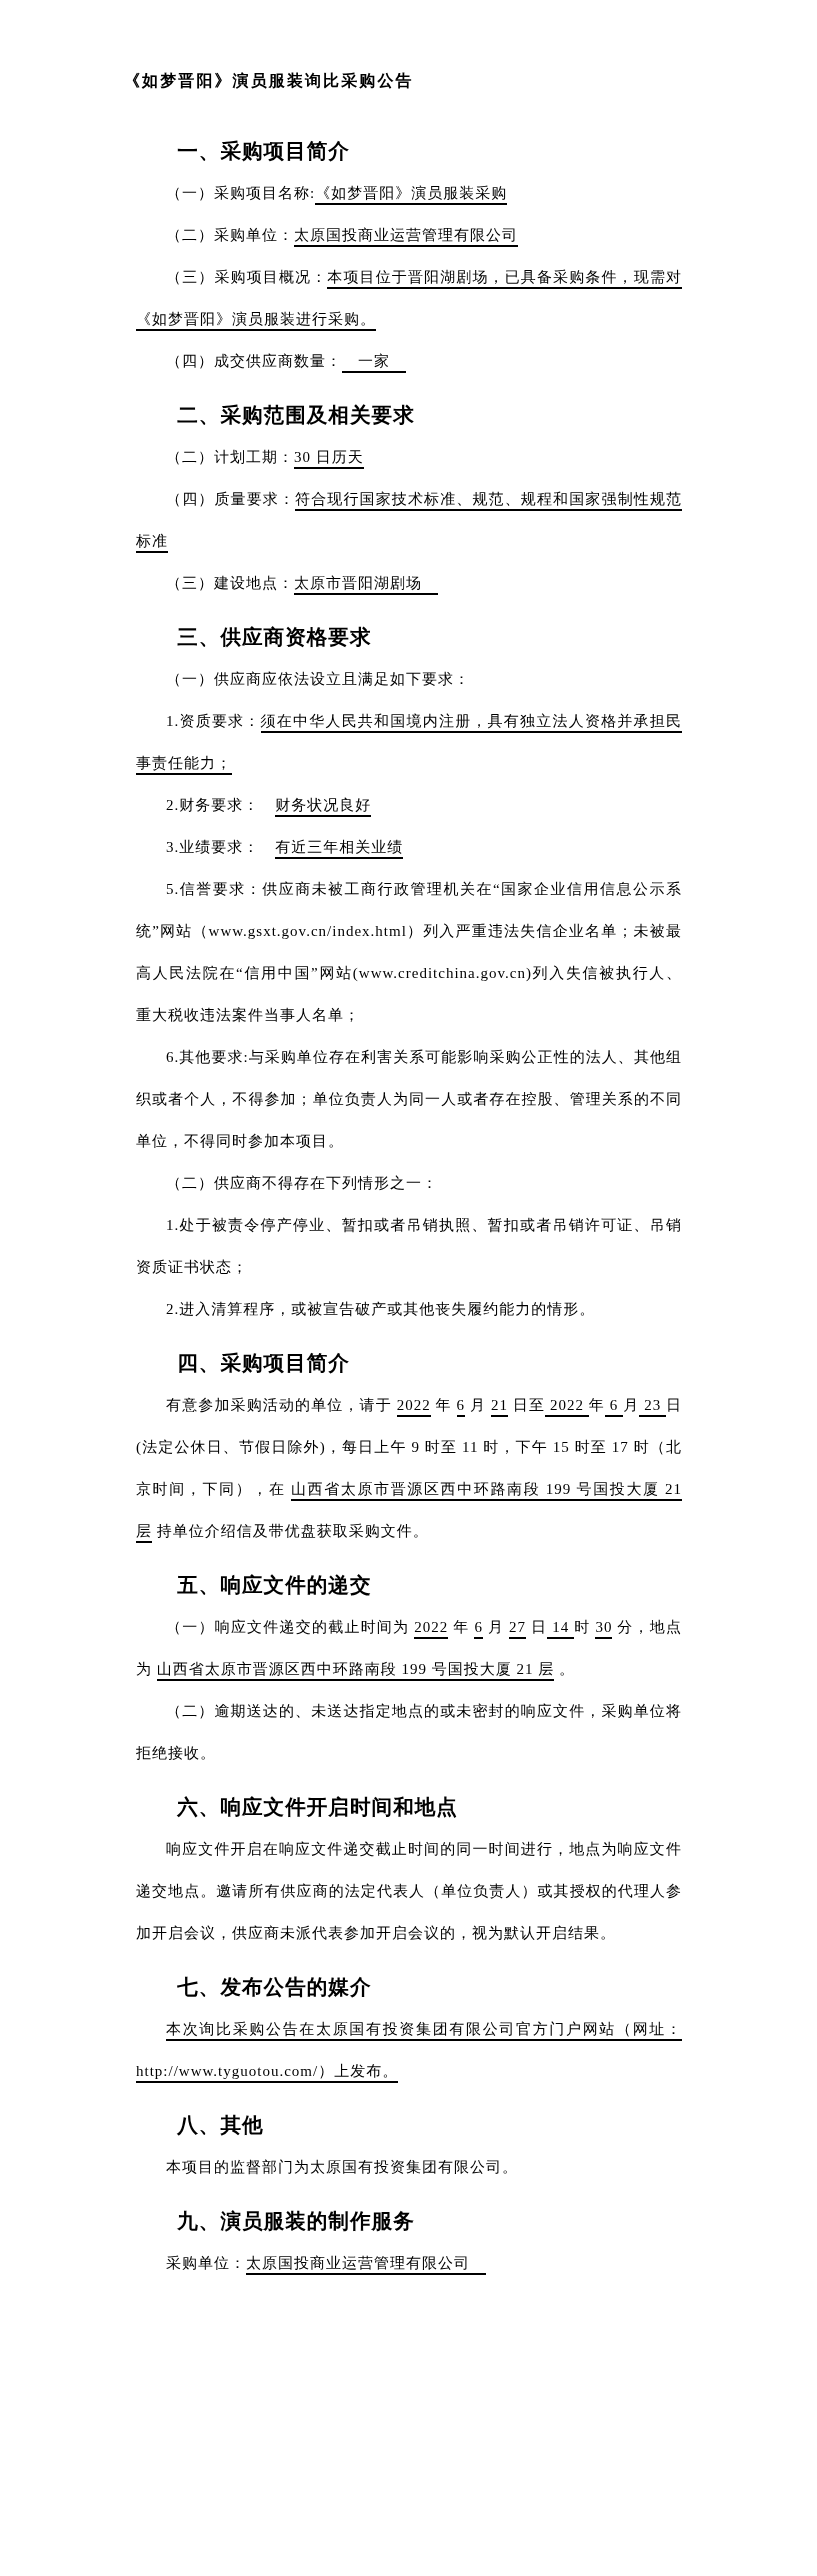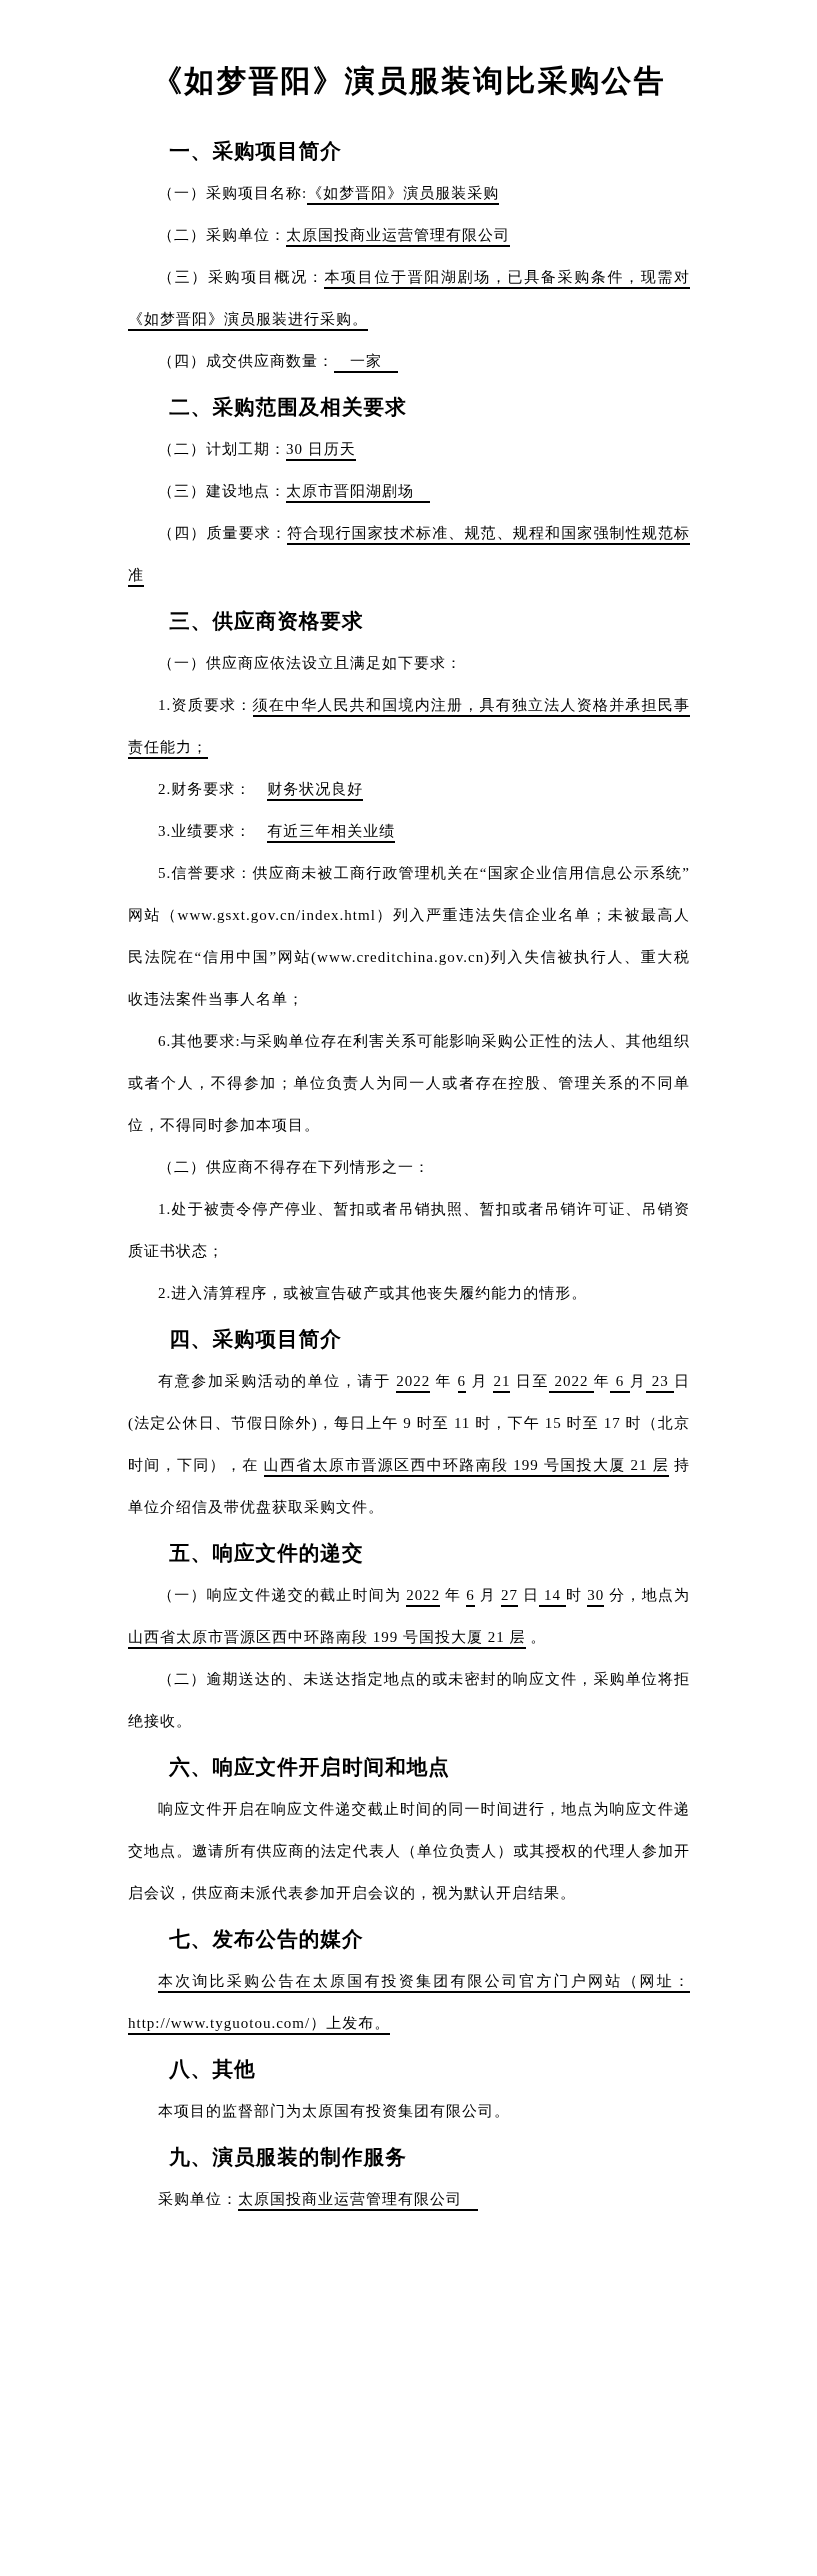--- a/index.html
+++ b/index.html
@@ -8,8 +8,8 @@
   .doc{position:absolute;left:124px;top:58px;width:570px;}
   .title{
     font-family:"Liberation Sans","DejaVu Sans",sans-serif;
-    font-weight:700;font-size:30px;line-height:46px;
-    text-align:center;letter-spacing:2.1px;margin:0 0 26px 0;
+    font-weight:700;font-size:16px;line-height:46px;
+    letter-spacing:2.1px;margin:0 0 26px 0;
   }
   h2{
     font-family:"Liberation Sans","DejaVu Sans",sans-serif;

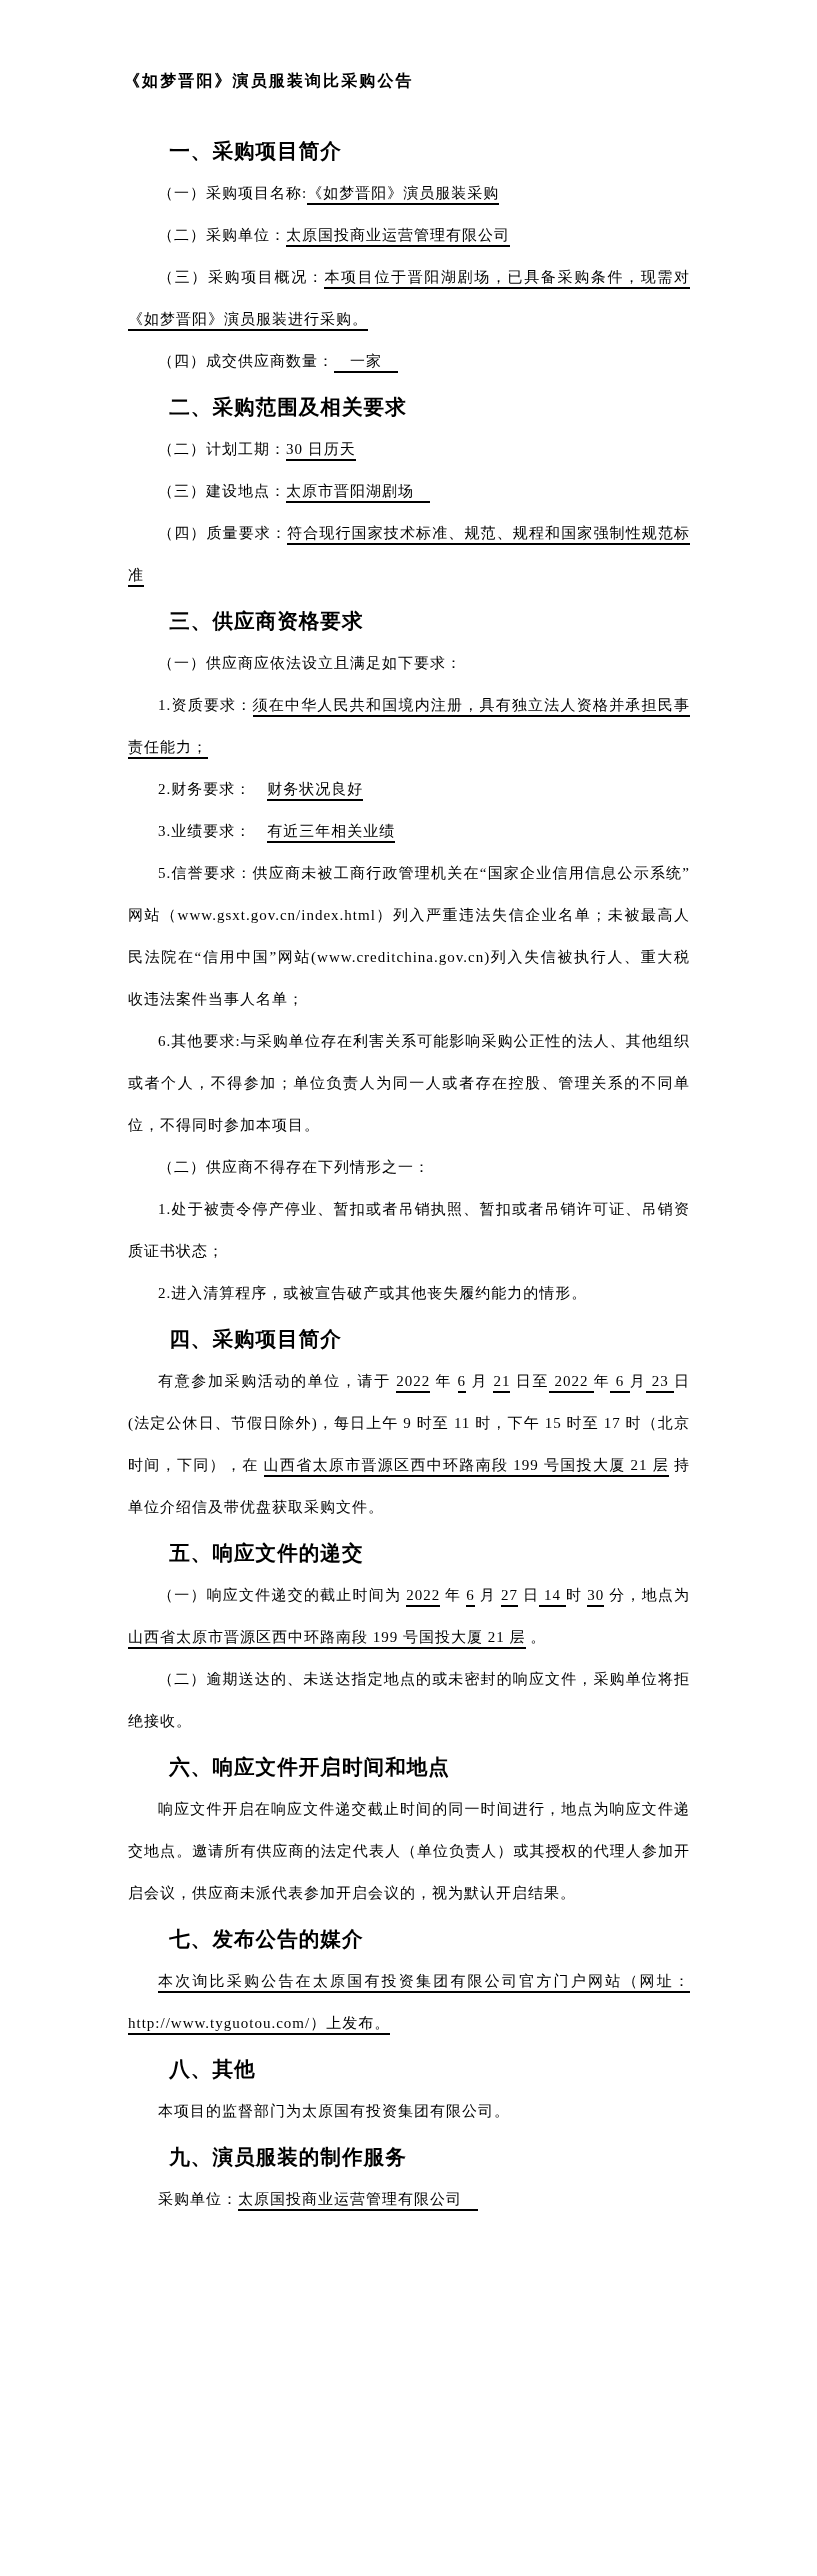--- a/index.html
+++ b/index.html
@@ -22,7 +22,7 @@
     text-indent:2em;text-align:justify;letter-spacing:1px;
   }
   .u{border-bottom:2.1px solid #000;padding-bottom:2.1px;}
-  section{margin:4px;}
+  section{margin:12px;}
 </style>
 </head>
 <body>

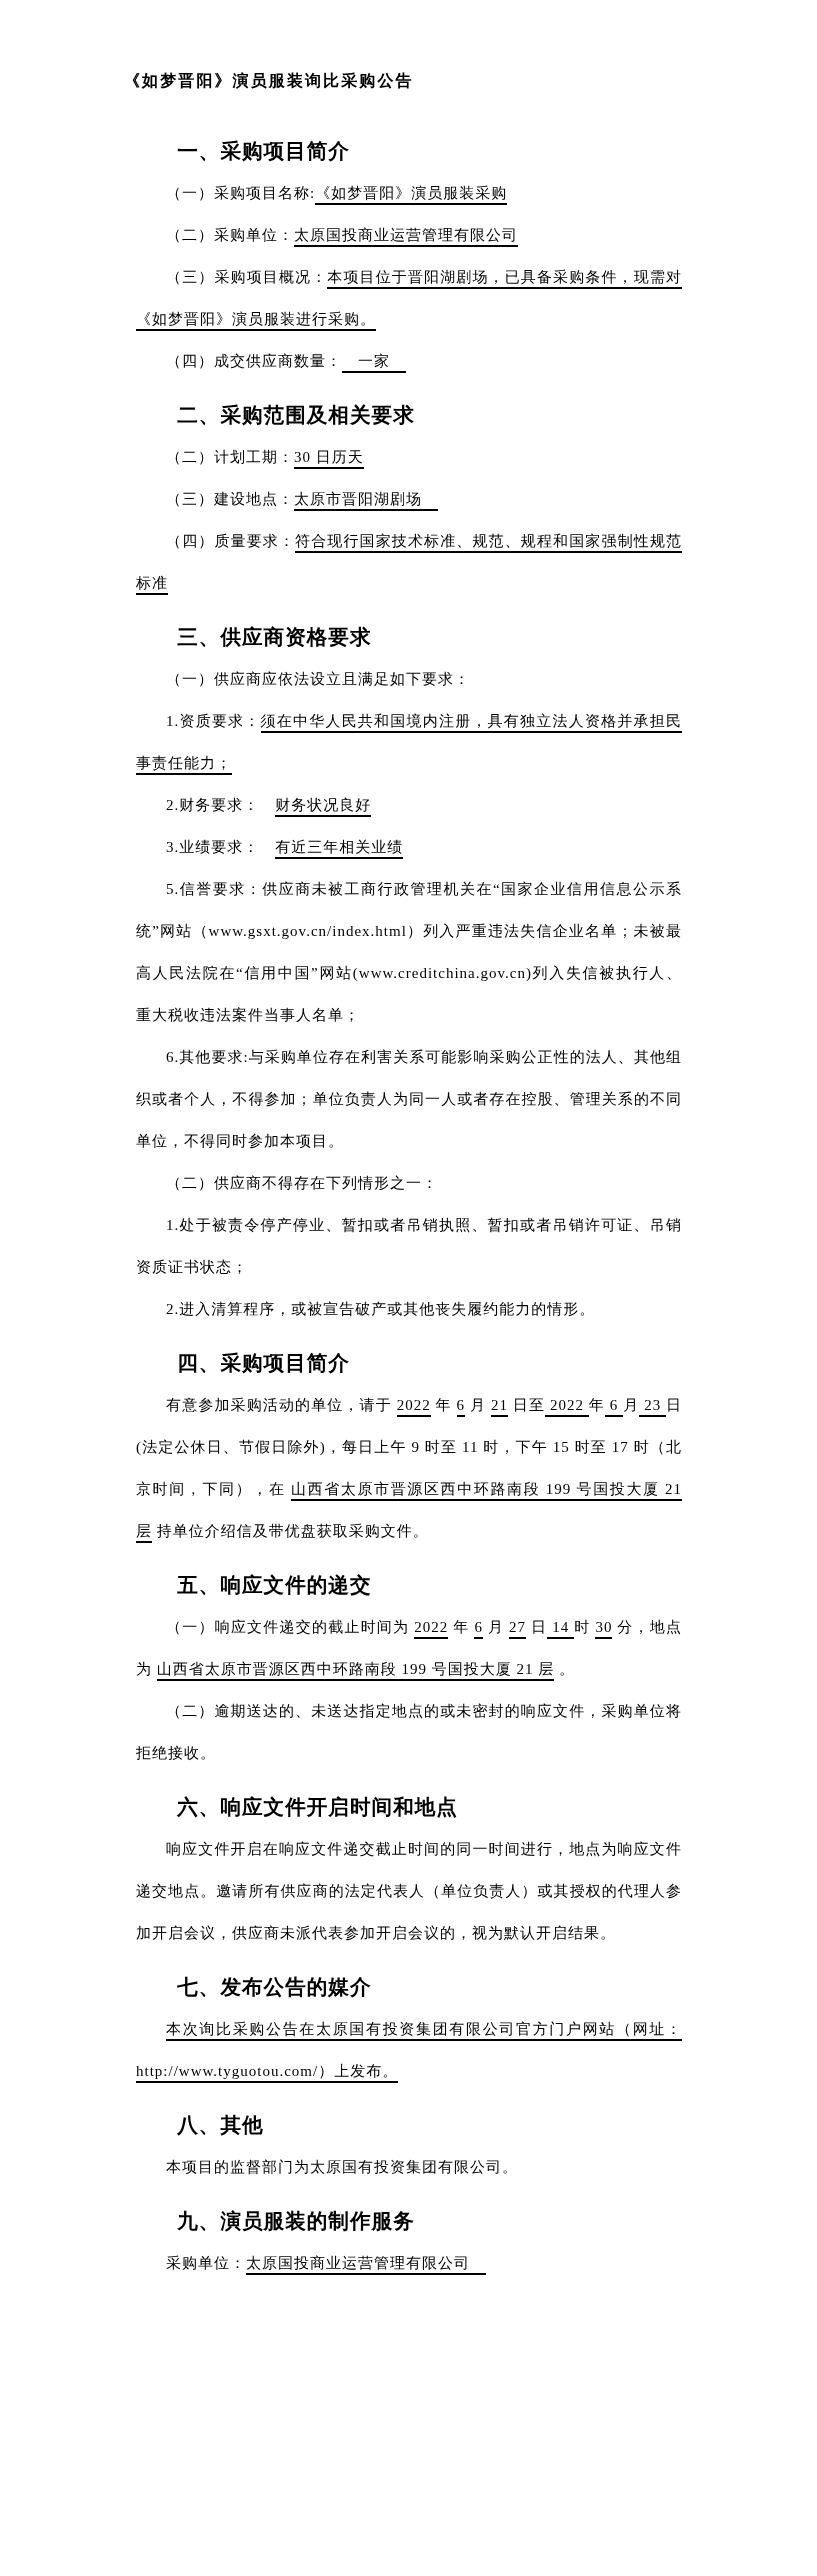--- a/index.html
+++ b/index.html
@@ -41,8 +41,8 @@
       <section>
         <h2>二、采购范围及相关要求</h2>
         <p><span>（二）计划工期：</span><span class="u">30 日历天</span></p>
+        <p><span>（四）质量要求：</span><span class="u">符合现行国家技术标准、规范、规程和国家强制性规范标准</span></p>
         <p><span>（三）建设地点：</span><span class="u">太原市晋阳湖剧场　</span></p>
-        <p><span>（四）质量要求：</span><span class="u">符合现行国家技术标准、规范、规程和国家强制性规范标准</span></p>
       </section>
       <section>
         <h2>三、供应商资格要求</h2>

